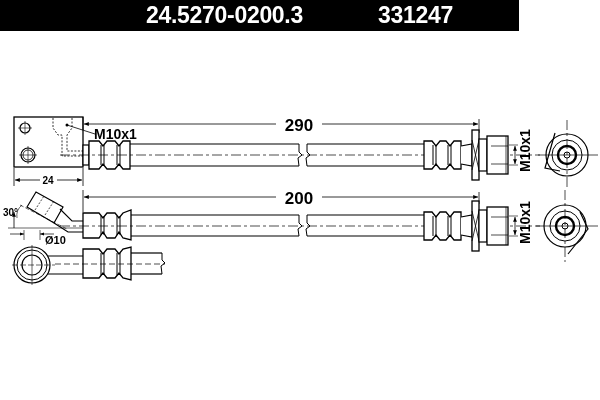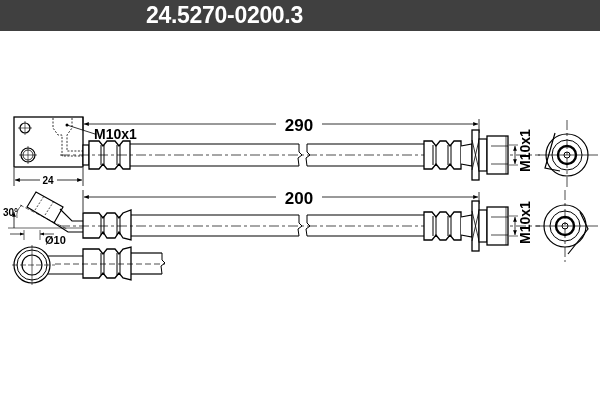--- a/index.html
+++ b/index.html
@@ -4,7 +4,7 @@
   <style>
     html, body { margin: 0; padding: 0; background: #ffffff; }
     body { width: 600px; height: 400px; position: relative; overflow: hidden; font-family: "Liberation Sans", sans-serif; }
-    .header { position: absolute; left: 0; top: 0; width: 600px; height: 31px; background: #404040; }
+    .header { position: absolute; left: 0; top: 0; width: 519px; height: 31px; background: #000000; }
     .header-text { position: absolute; top: 0; height: 31px; line-height: 31px; color: #ffffff; font-weight: bold; font-size: 23px; font-family: "Liberation Sans", sans-serif; letter-spacing: -0.3px; }
     .pn1 { left: 146px; }
     .pn2 { left: 378px; }

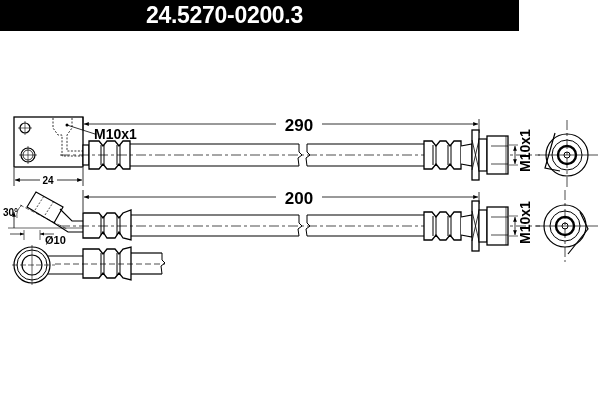--- a/index.html
+++ b/index.html
@@ -16,6 +16,7 @@
 
 <div class="header">
   <span class="header-text pn1">24.5270-0200.3</span>
+  <span class="header-text pn2">331247</span>
 </div>
 
 <svg width="600" height="400" viewBox="0 0 600 400">

